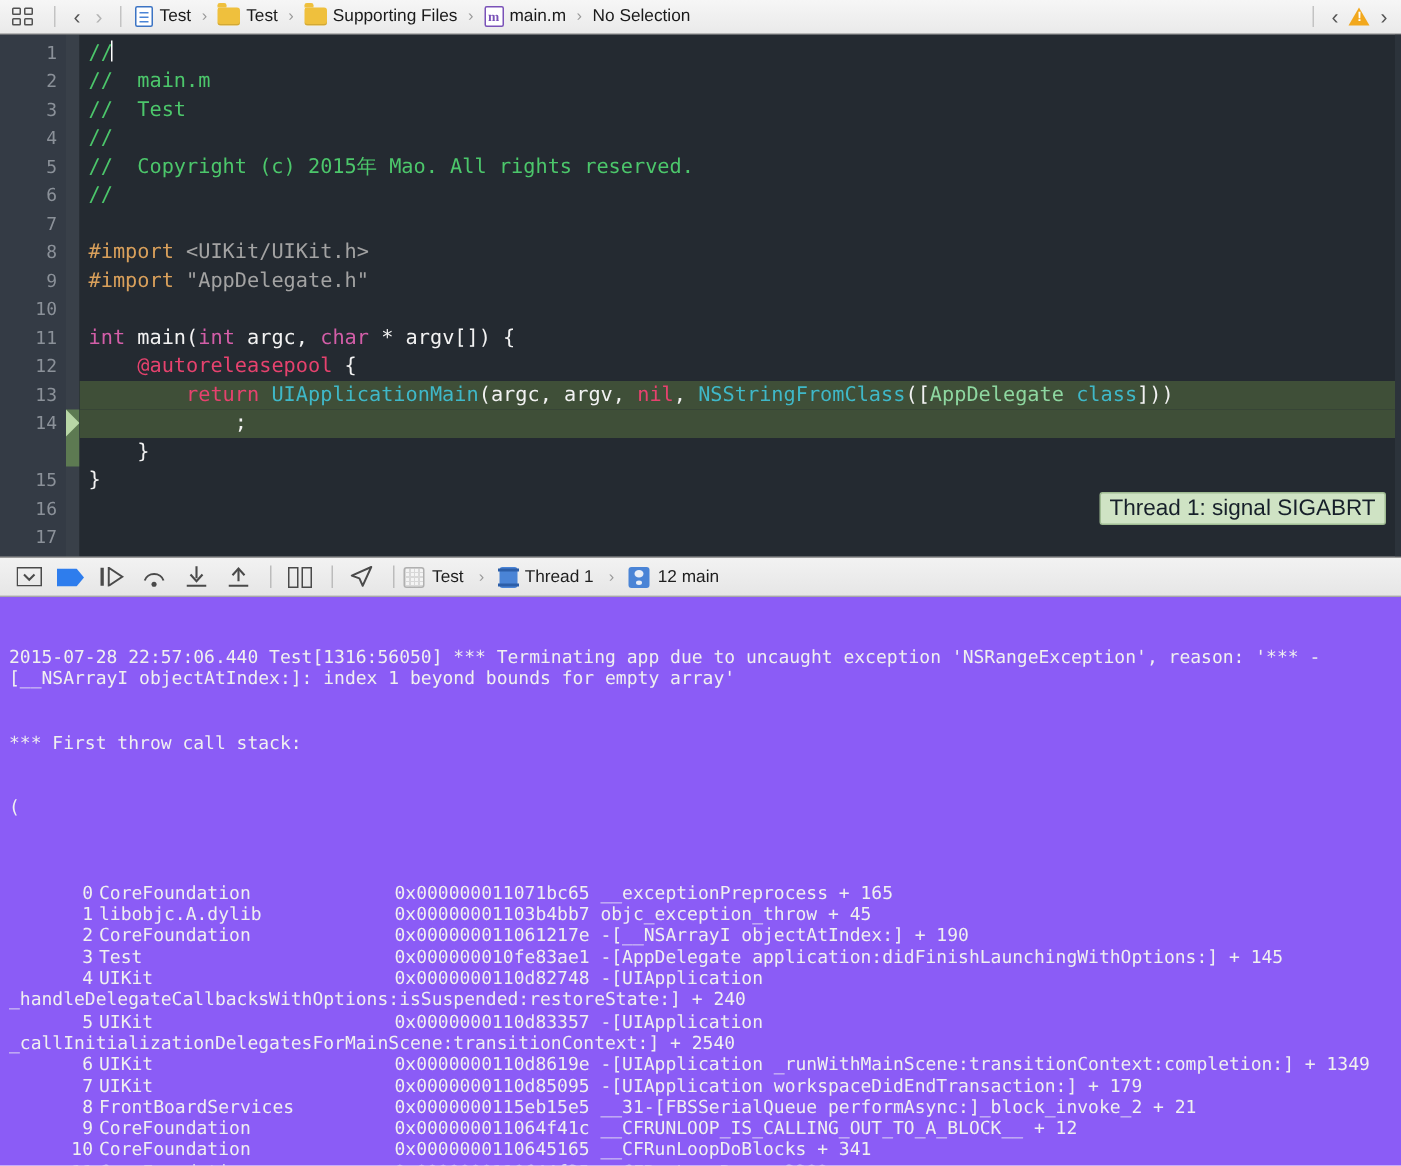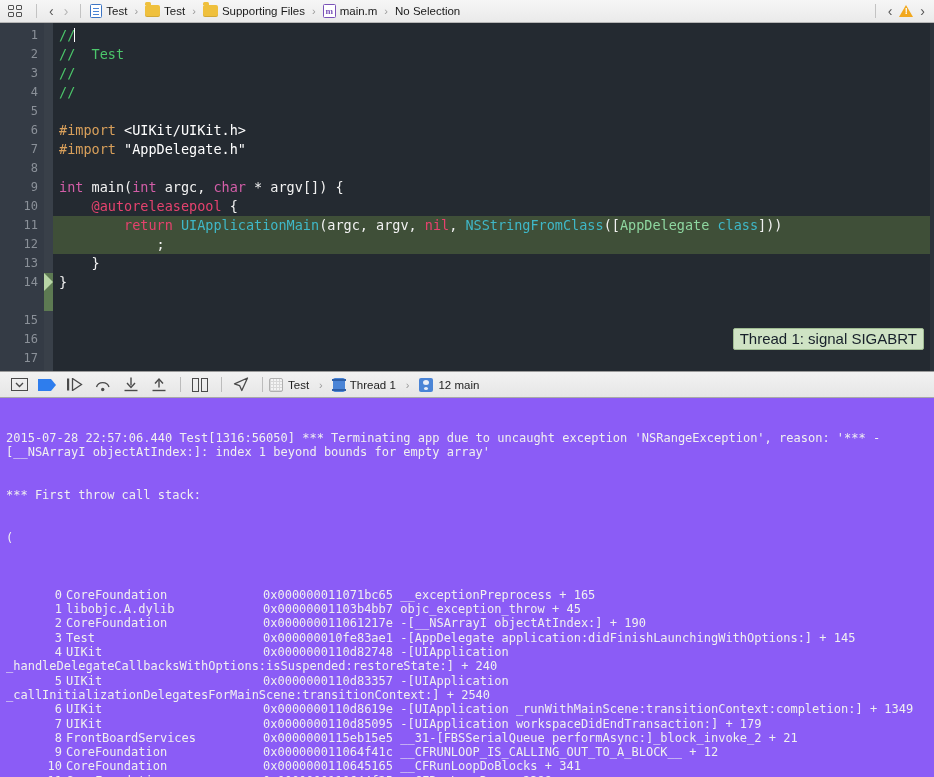--- a/index.html
+++ b/index.html
@@ -464,6 +464,7 @@
 
     <div class="code">
       <div class="cl"><span class="c-comment">//</span><span class="caret"></span></div>
+      <div class="cl"><span class="c-comment">//  main.m</span></div>
       <div class="cl"><span class="c-comment">//  Test</span></div>
       <div class="cl"><span class="c-comment">//</span></div>
       <div class="cl"><span class="c-comment">//</span></div>

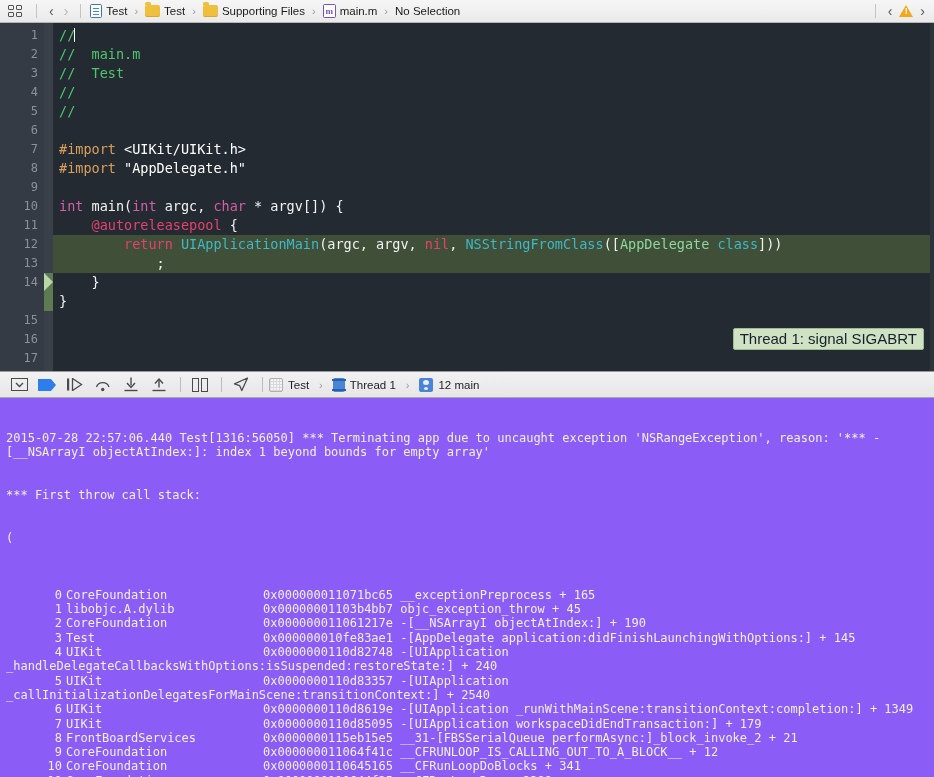--- a/index.html
+++ b/index.html
@@ -467,6 +467,7 @@
       <div class="cl"><span class="c-comment">//  main.m</span></div>
       <div class="cl"><span class="c-comment">//  Test</span></div>
       <div class="cl"><span class="c-comment">//</span></div>
+      <div class="cl"><span class="c-comment">//  Copyright (c) 2015年 Mao. All rights reserved.</span></div>
       <div class="cl"><span class="c-comment">//</span></div>
       <div class="cl">&nbsp;</div>
       <div class="cl"><span class="c-pre">#import </span><span class="c-str">&lt;UIKit/UIKit.h&gt;</span></div>

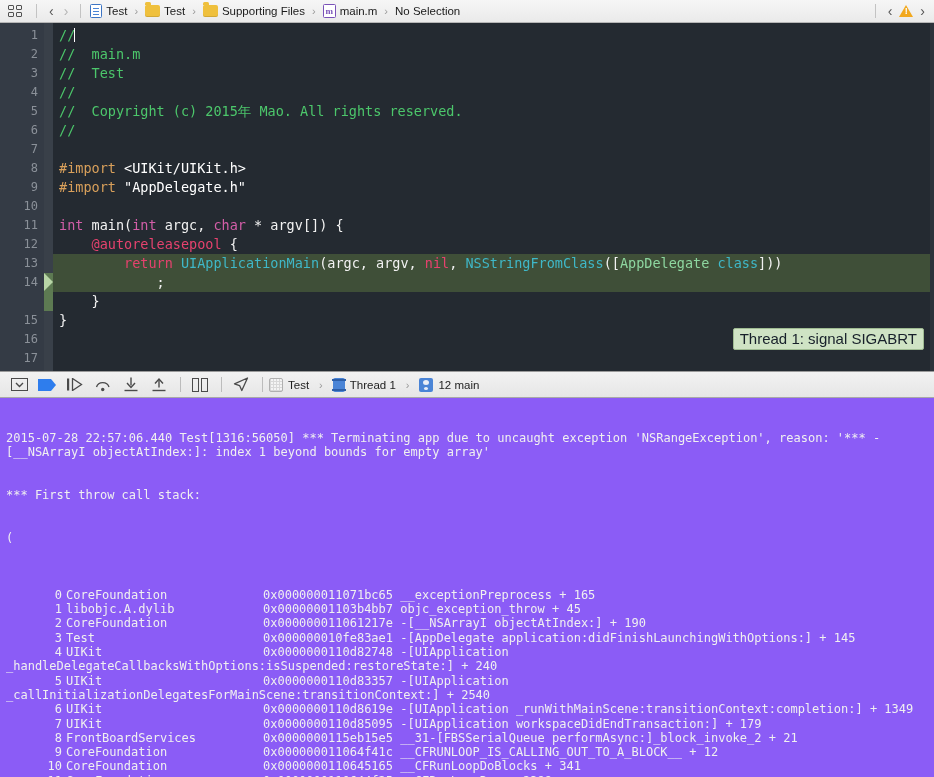--- a/index.html
+++ b/index.html
@@ -222,7 +222,7 @@
 
   .c-comment { color: #4cc76b; }
   .c-pre     { color: #d9a05b; text-align: center; }
-  .c-str     { color: #ffffff; }
+  .c-str     { color: #a3a3a3; }
   .c-kw      { color: #e6426e; }
   .c-type    { color: #d35ea8; }
   .c-plain   { color: #f2f2f2; }

